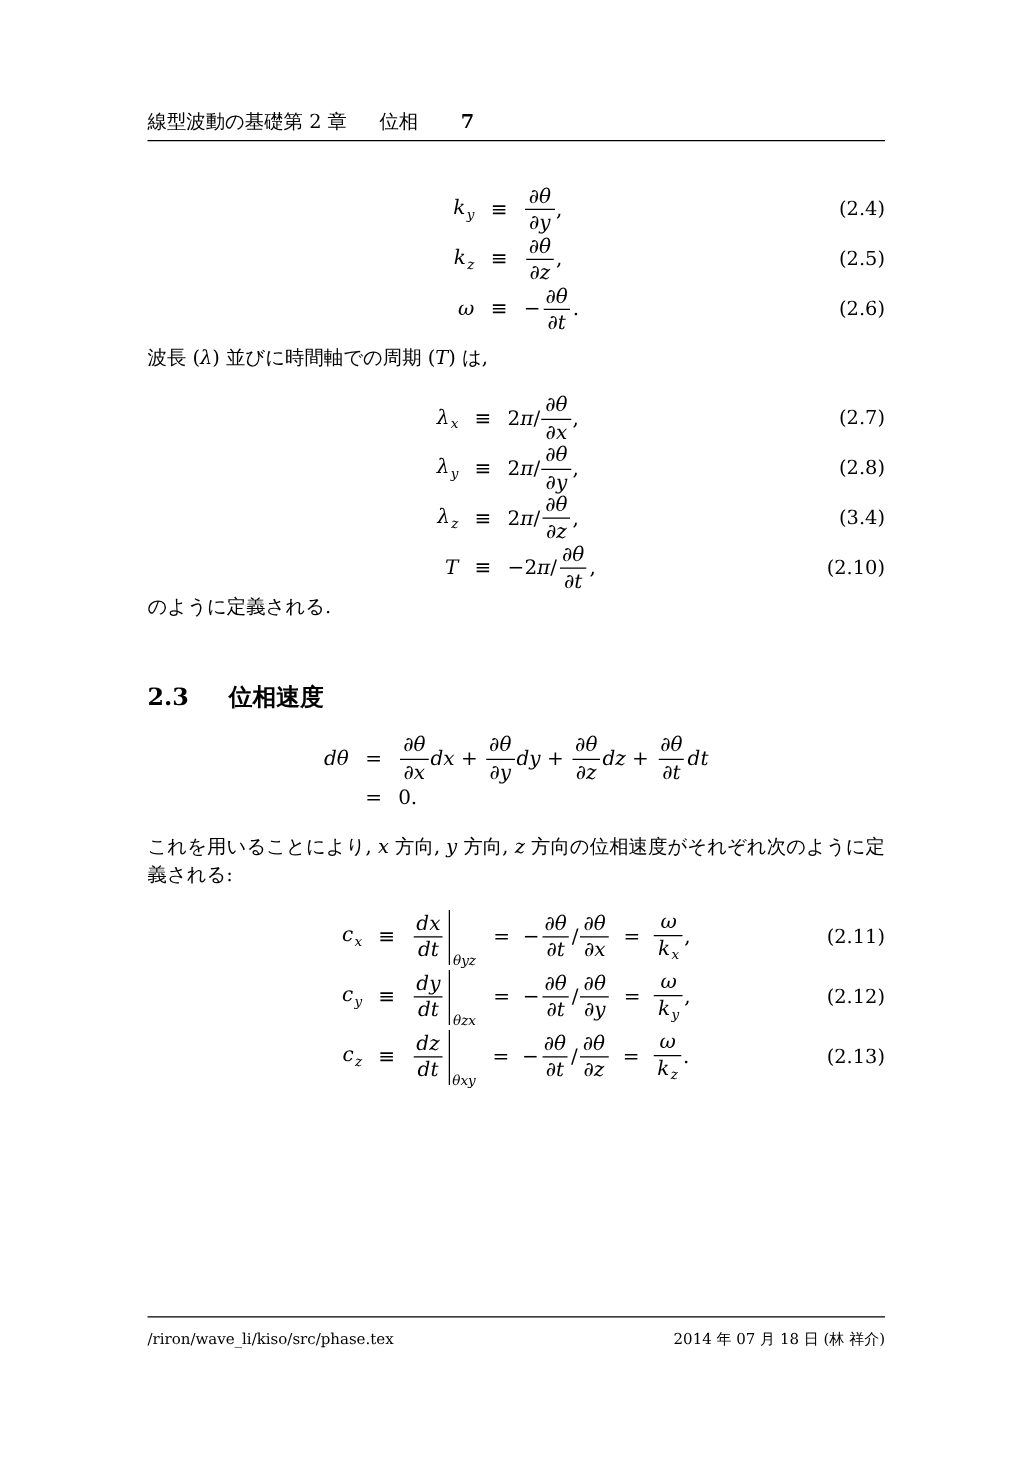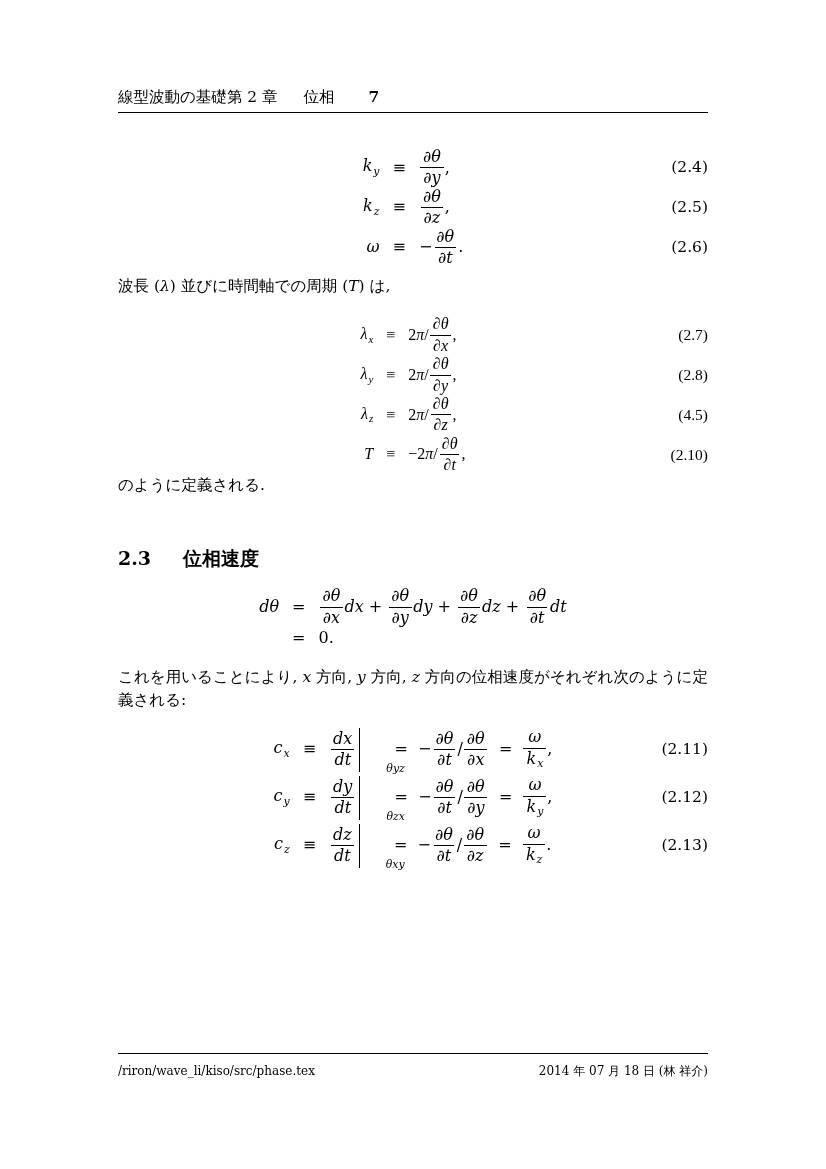--- a/index.html
+++ b/index.html
@@ -26,7 +26,7 @@
   .eqgroup{display:grid;grid-template-columns:1fr auto auto auto 1fr;align-items:center;
            font-size:16px;line-height:1.15;}
   .grpA{margin-top:35px;row-gap:0;}
-  .grpB{margin-top:17px;row-gap:0;font-family:Liberation Serif, serif;}
+  .grpB{margin-top:17px;row-gap:0;}
   .grpD{margin-top:16px;row-gap:2px;}
   .grpC{margin-top:16px;row-gap:4px;}
   .lhs{grid-column:2;display:inline-flex;align-items:center;justify-self:end;}

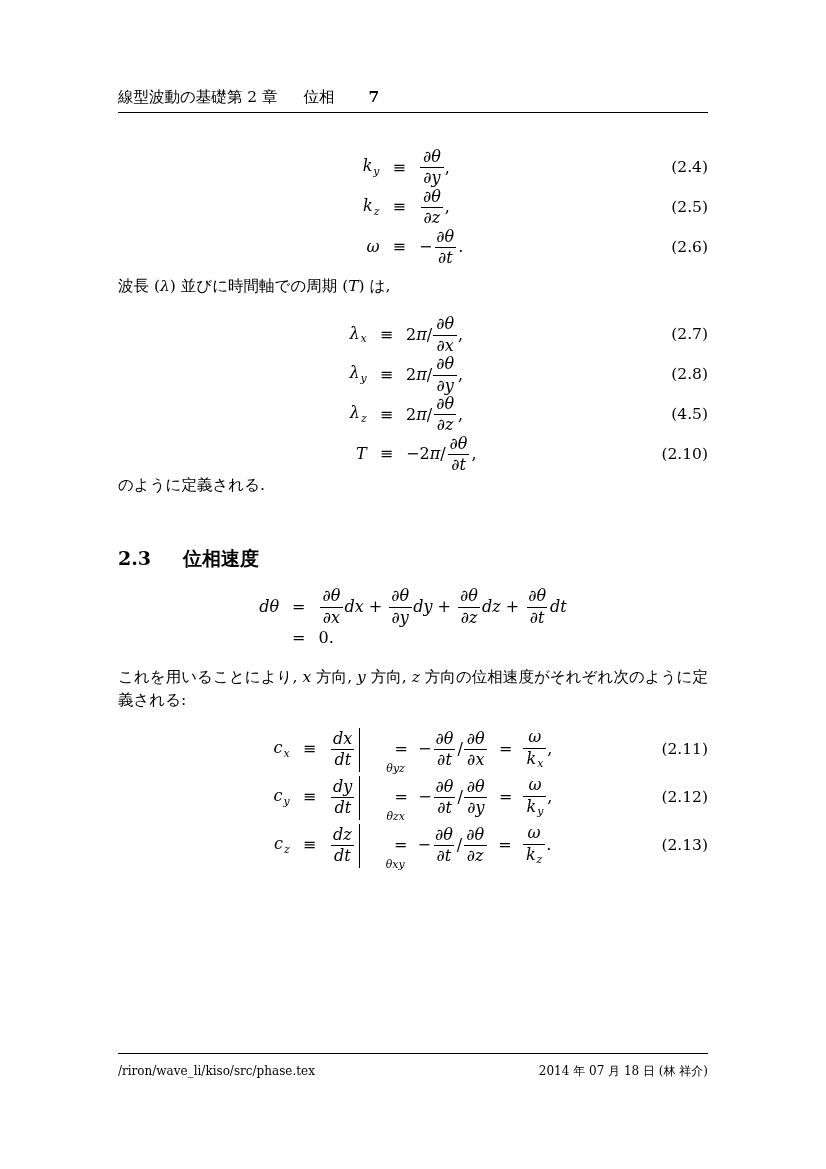--- a/index.html
+++ b/index.html
@@ -174,7 +174,7 @@
           </span>
           <span class="tk">,</span>
         </span>
-        <span class="eqnum">(4.5)</span>
+        <span class="eqnum">(3.4)</span>
         <span class="lhs m">
           <span class="tk it">T</span>
         </span>

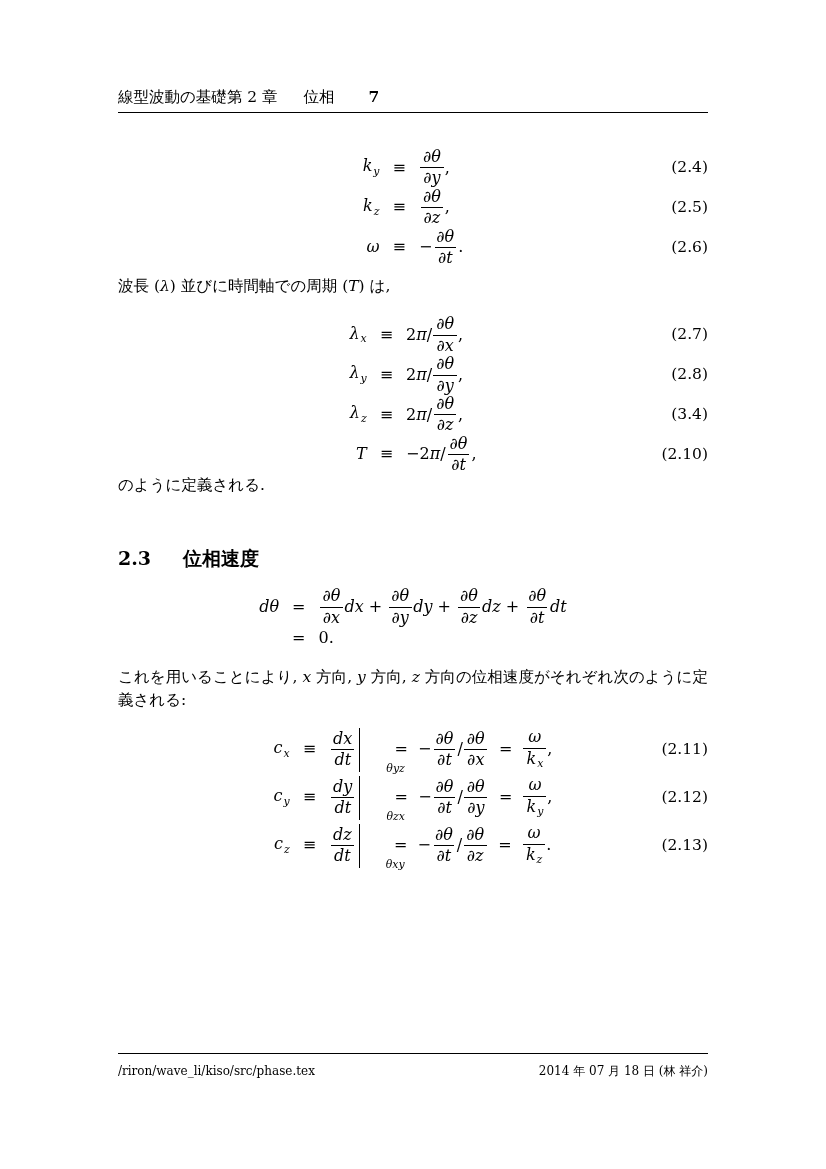--- a/index.html
+++ b/index.html
@@ -43,7 +43,7 @@
   
   .mbar{display:inline-block;width:1px;background:#000;height:44px;position:relative;
         margin-left:3px;margin-right:24px;align-self:center;}
-  .mbar .bsub{position:absolute;left:3px;bottom:-4px;font-size:0.68em;white-space:nowrap;margin-left:24px;}
+  .mbar .bsub{position:absolute;left:3px;bottom:-4px;font-size:0.68em;white-space:nowrap;}
   
   .ftr{position:absolute;left:118px;right:118px;top:1053px;font-size:12px;}
   .ftr .rule{margin-top:0;}

